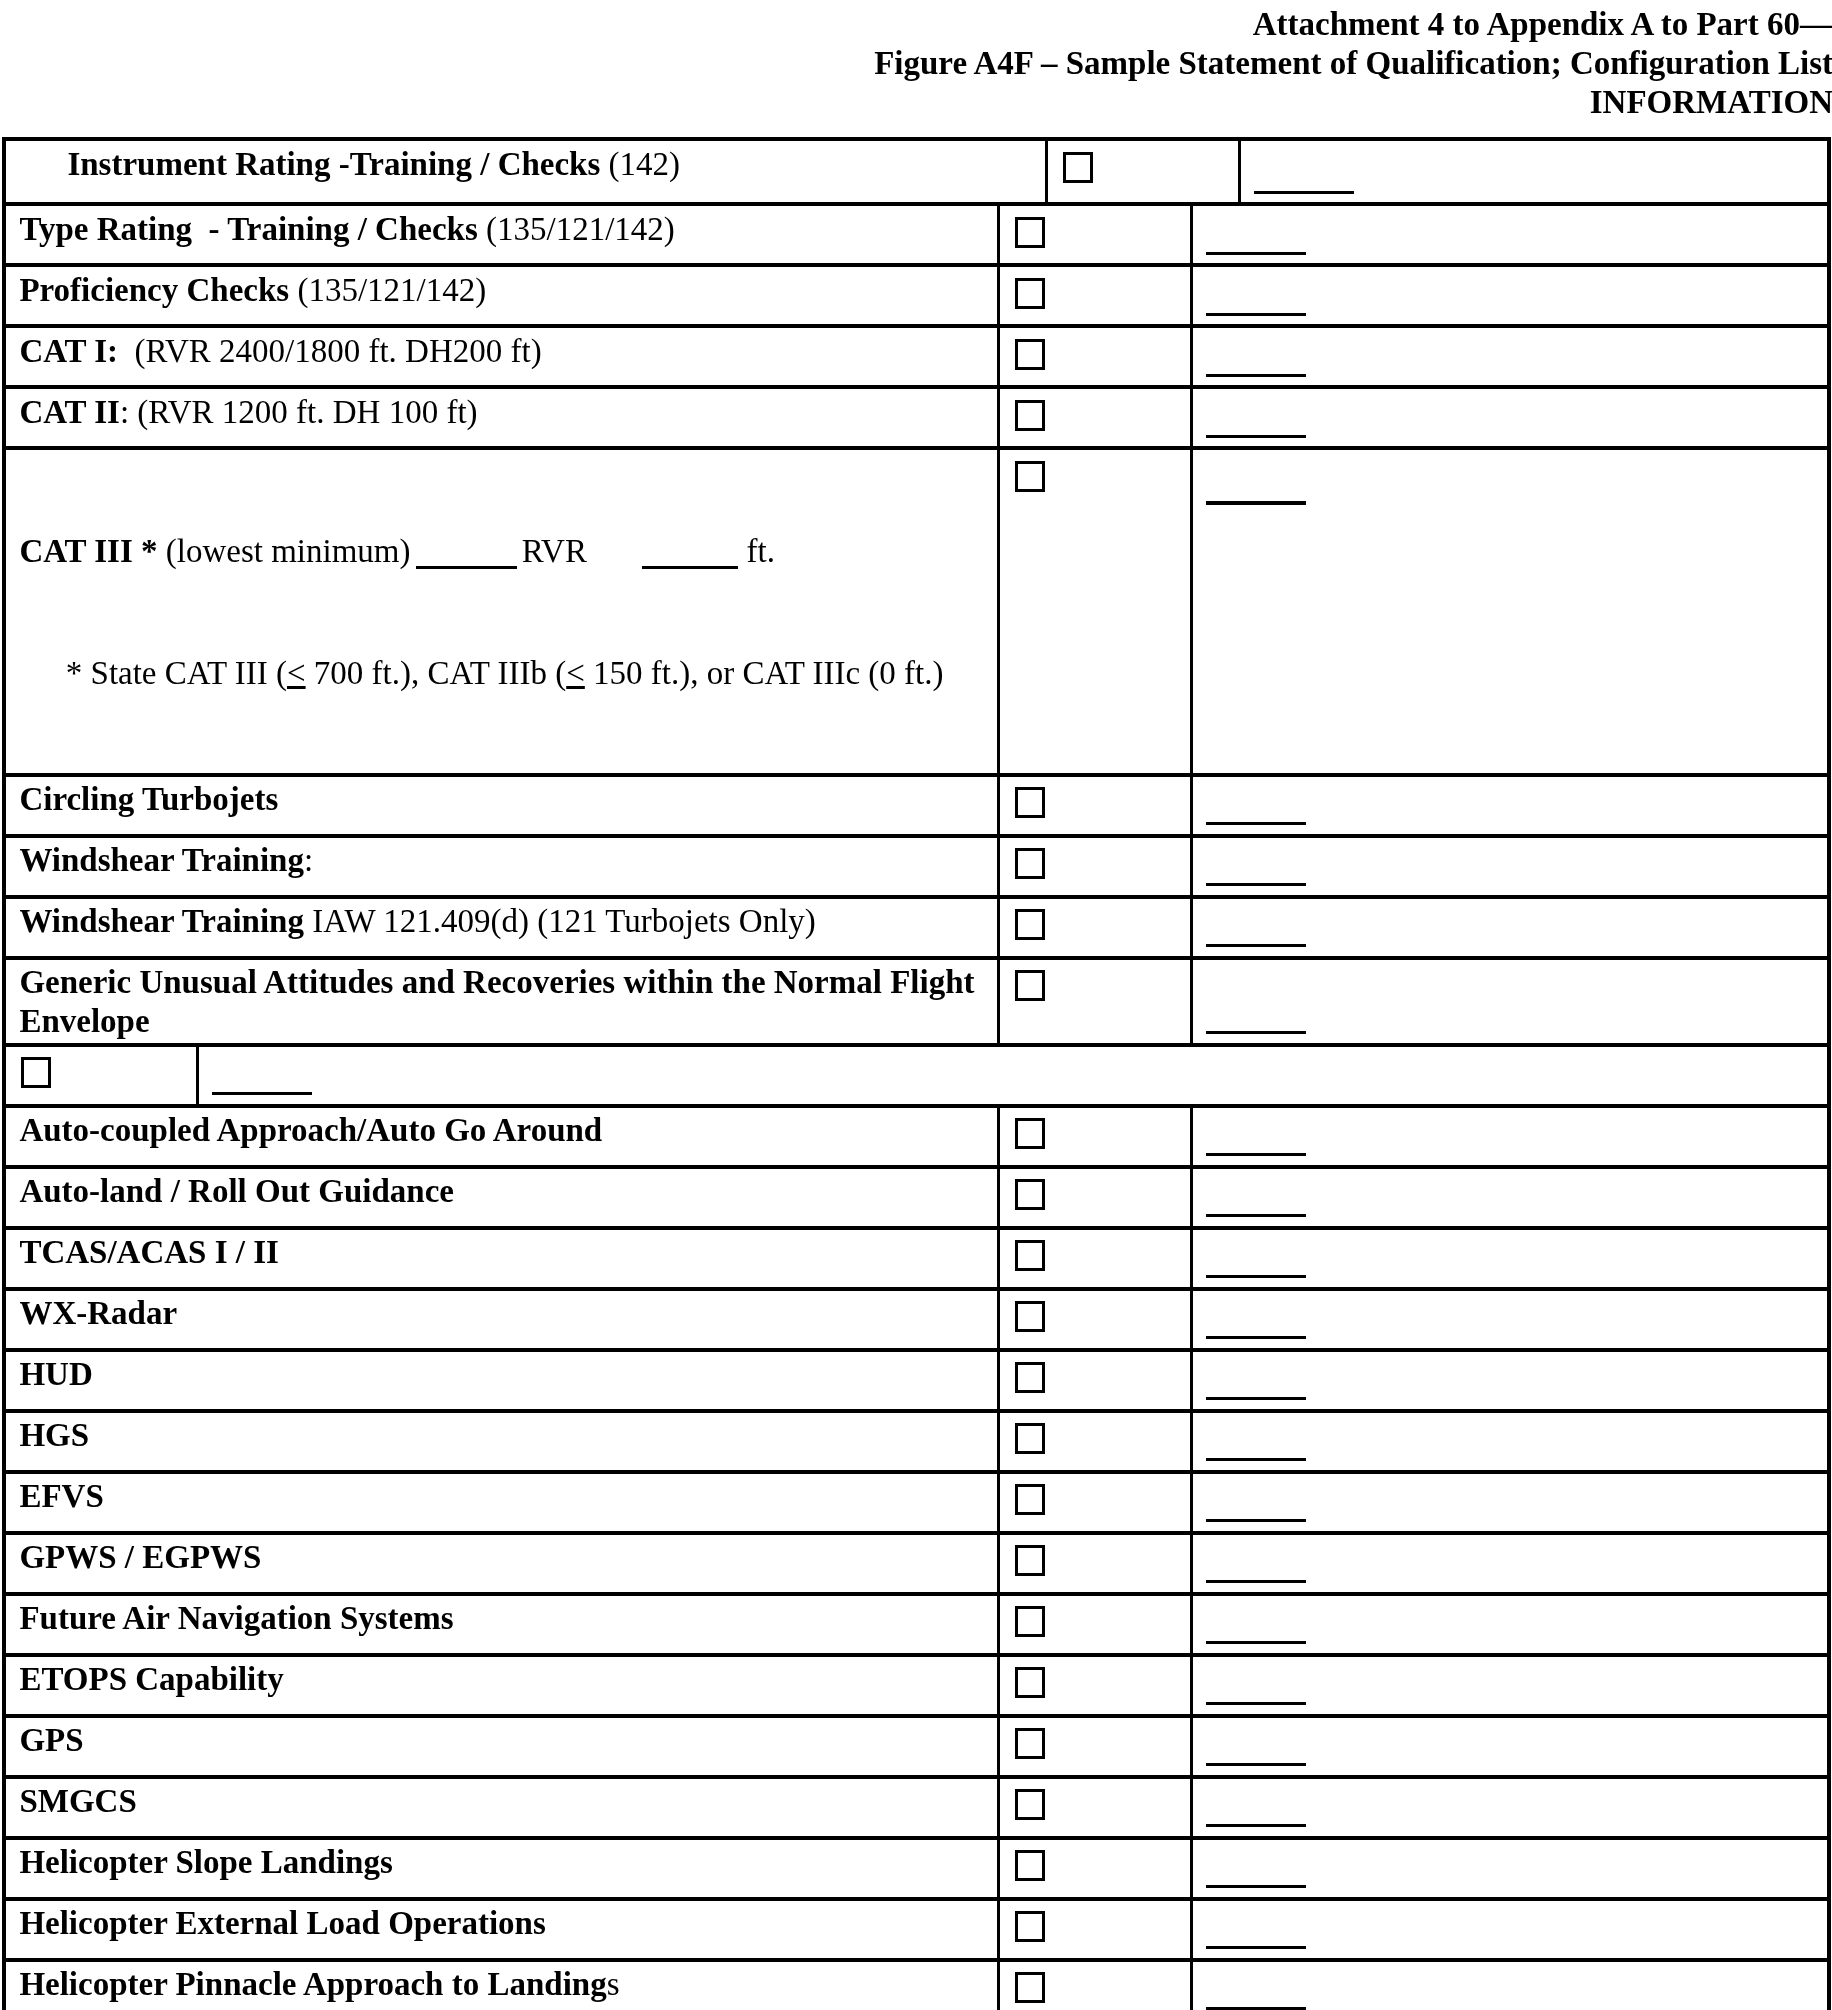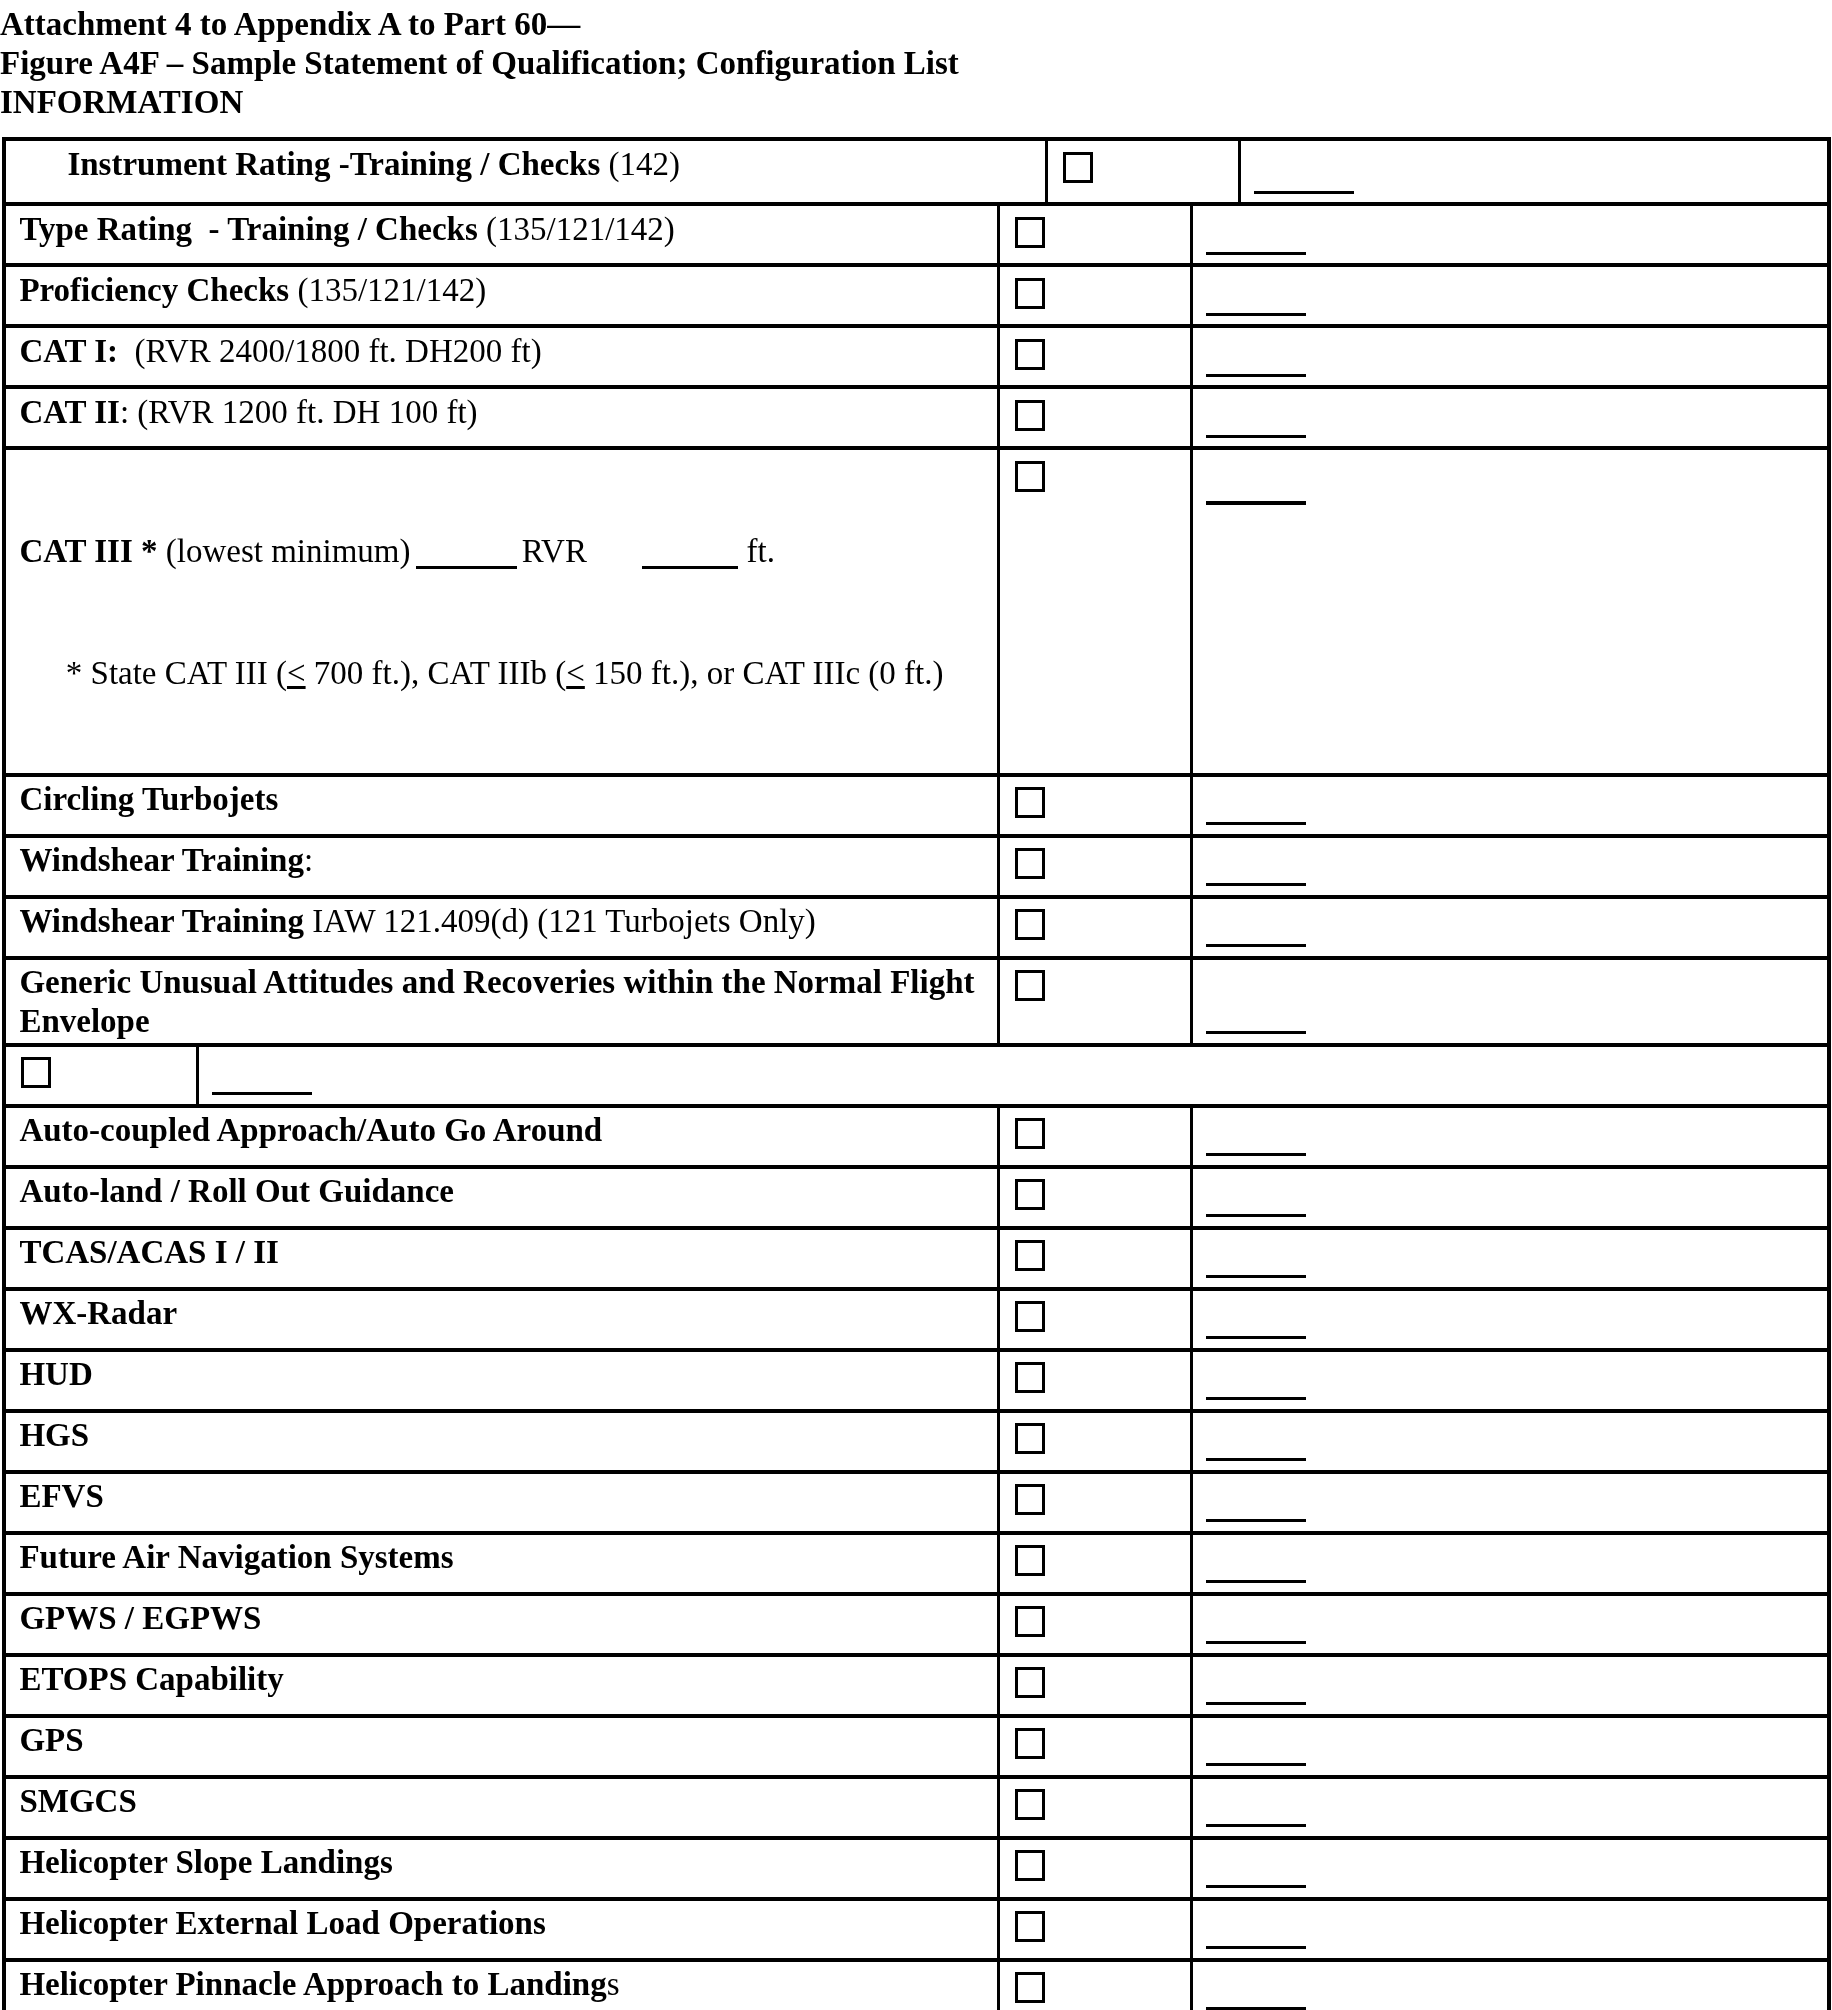--- a/index.html
+++ b/index.html
@@ -17,7 +17,7 @@
     overflow: hidden;
   }
   .doc-title {
-    text-align: left;
+    text-align: right;
     font-weight: bold;
     font-size: 33px;
     line-height: 39px;

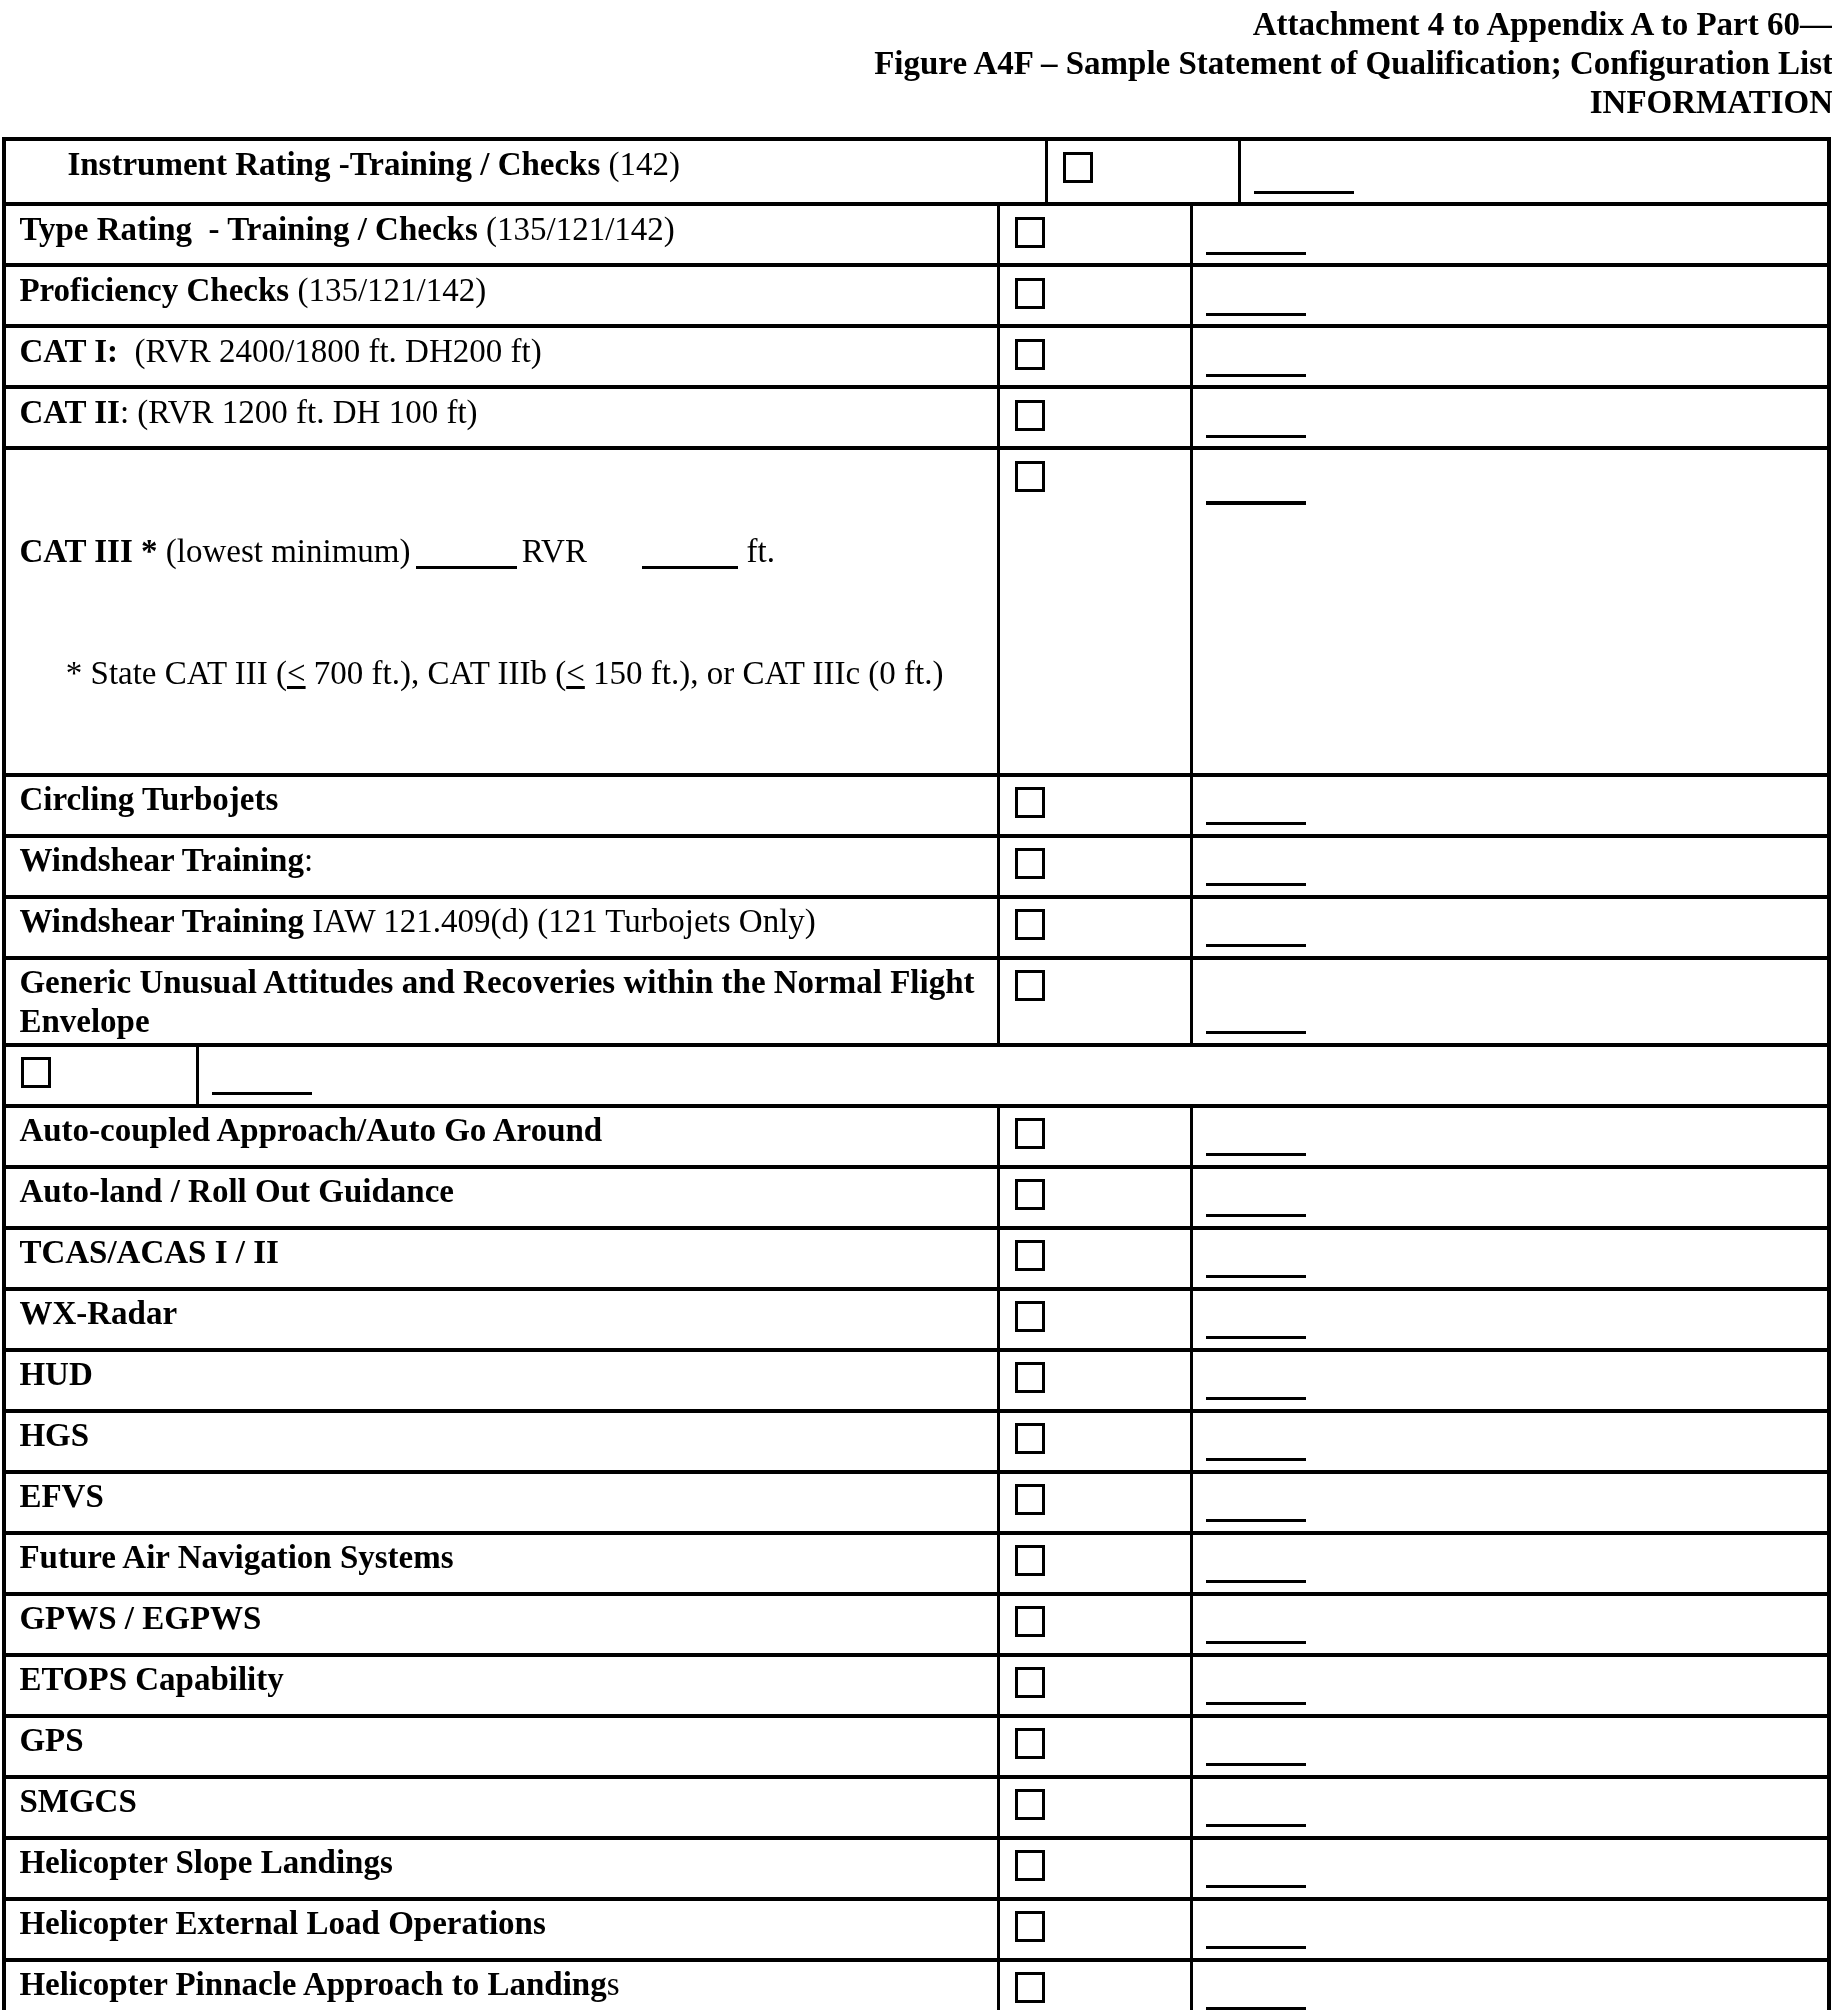--- a/index.html
+++ b/index.html
@@ -288,6 +288,16 @@
     </div>
 
     <div class="row">
+      <div class="cell cell-label"><span class="b">GPWS / EGPWS</span><span class="r"></span></div>
+      <div class="cell cell-check">
+        <div class="checkbox"></div>
+      </div>
+      <div class="cell cell-blank">
+        <div class="fill-line"></div>
+      </div>
+    </div>
+
+    <div class="row">
       <div class="cell cell-label"><span class="b">Future Air Navigation Systems</span><span class="r"></span></div>
       <div class="cell cell-check">
         <div class="checkbox"></div>
@@ -298,16 +308,6 @@
     </div>
 
     <div class="row">
-      <div class="cell cell-label"><span class="b">GPWS / EGPWS</span><span class="r"></span></div>
-      <div class="cell cell-check">
-        <div class="checkbox"></div>
-      </div>
-      <div class="cell cell-blank">
-        <div class="fill-line"></div>
-      </div>
-    </div>
-
-    <div class="row">
       <div class="cell cell-label"><span class="b">ETOPS Capability</span><span class="r"></span></div>
       <div class="cell cell-check">
         <div class="checkbox"></div>

